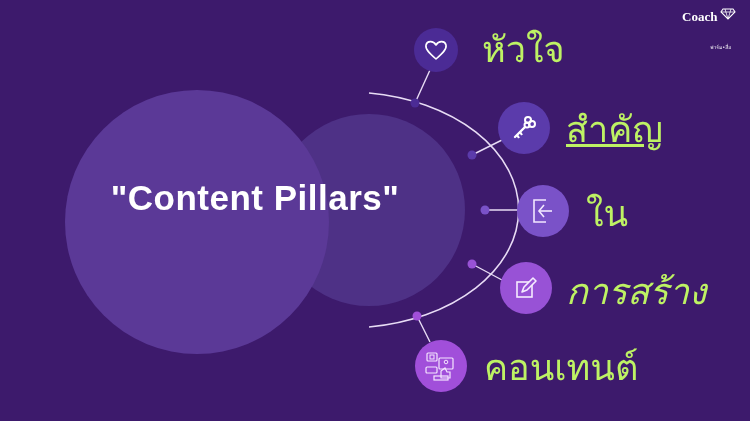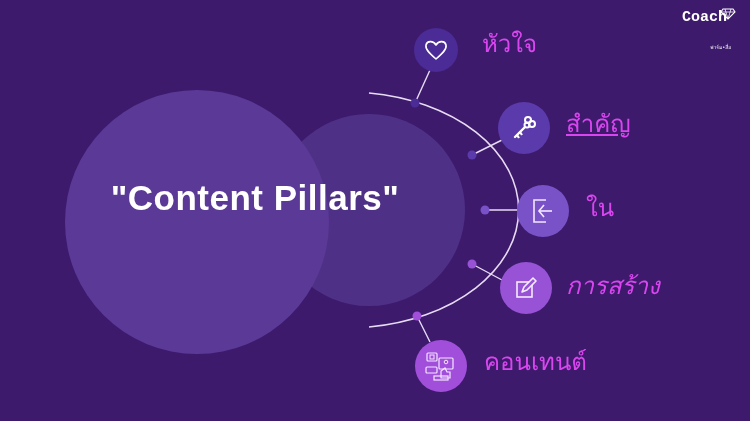--- a/index.html
+++ b/index.html
@@ -10,7 +10,7 @@
   .icon-circle { position:absolute; border-radius:50%; display:flex; align-items:center; justify-content:center; }
   .label { position:absolute; color:#d946ef; font-family:"DejaVu Sans", sans-serif; font-size:24px; line-height:1; white-space:nowrap; }
   .logo { position:absolute; right:10px; top:6px; width:82px; height:40px; color:#ffffff; }
-  .logo .coach { position:absolute; left:24px; top:3px; font-family:Liberation Mono, monospace; font-size:15px; font-weight:bold; }
+  .logo .coach { position:absolute; left:24px; top:3px; font-family:Liberation Serif, serif; font-size:13px; font-weight:bold; }
   .logo .natta { position:absolute; left:20px; top:15px; font-family:"Liberation Serif", serif; font-size:19px; font-weight:bold; letter-spacing:0.5px; }
   .logo .sub { position:absolute; left:52px; top:37px; font-size:5px; }
   .logo .gem { position:absolute; left:62px; top:2px; }

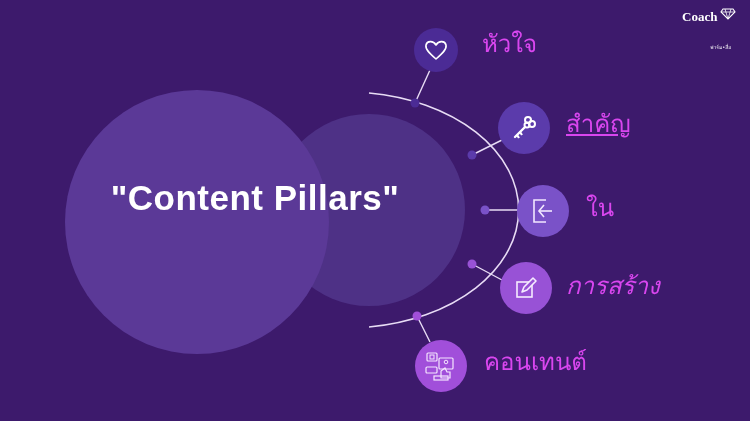--- a/index.html
+++ b/index.html
@@ -8,7 +8,7 @@
   .circle { position:absolute; border-radius:50%; }
   .title { position:absolute; left:60px; top:178px; width:390px; text-align:center; color:#ffffff; font-family:"Liberation Sans", sans-serif; font-weight:bold; font-size:35px; letter-spacing:0.5px; white-space:nowrap; }
   .icon-circle { position:absolute; border-radius:50%; display:flex; align-items:center; justify-content:center; }
-  .label { position:absolute; color:#d946ef; font-family:"DejaVu Sans", sans-serif; font-size:24px; line-height:1; white-space:nowrap; }
+  .label { position:absolute; color:#bef264; font-family:"DejaVu Sans", sans-serif; font-size:36px; line-height:1; white-space:nowrap; }
   .logo { position:absolute; right:10px; top:6px; width:82px; height:40px; color:#ffffff; }
   .logo .coach { position:absolute; left:24px; top:3px; font-family:Liberation Serif, serif; font-size:13px; font-weight:bold; }
   .logo .natta { position:absolute; left:20px; top:15px; font-family:"Liberation Serif", serif; font-size:19px; font-weight:bold; letter-spacing:0.5px; }

